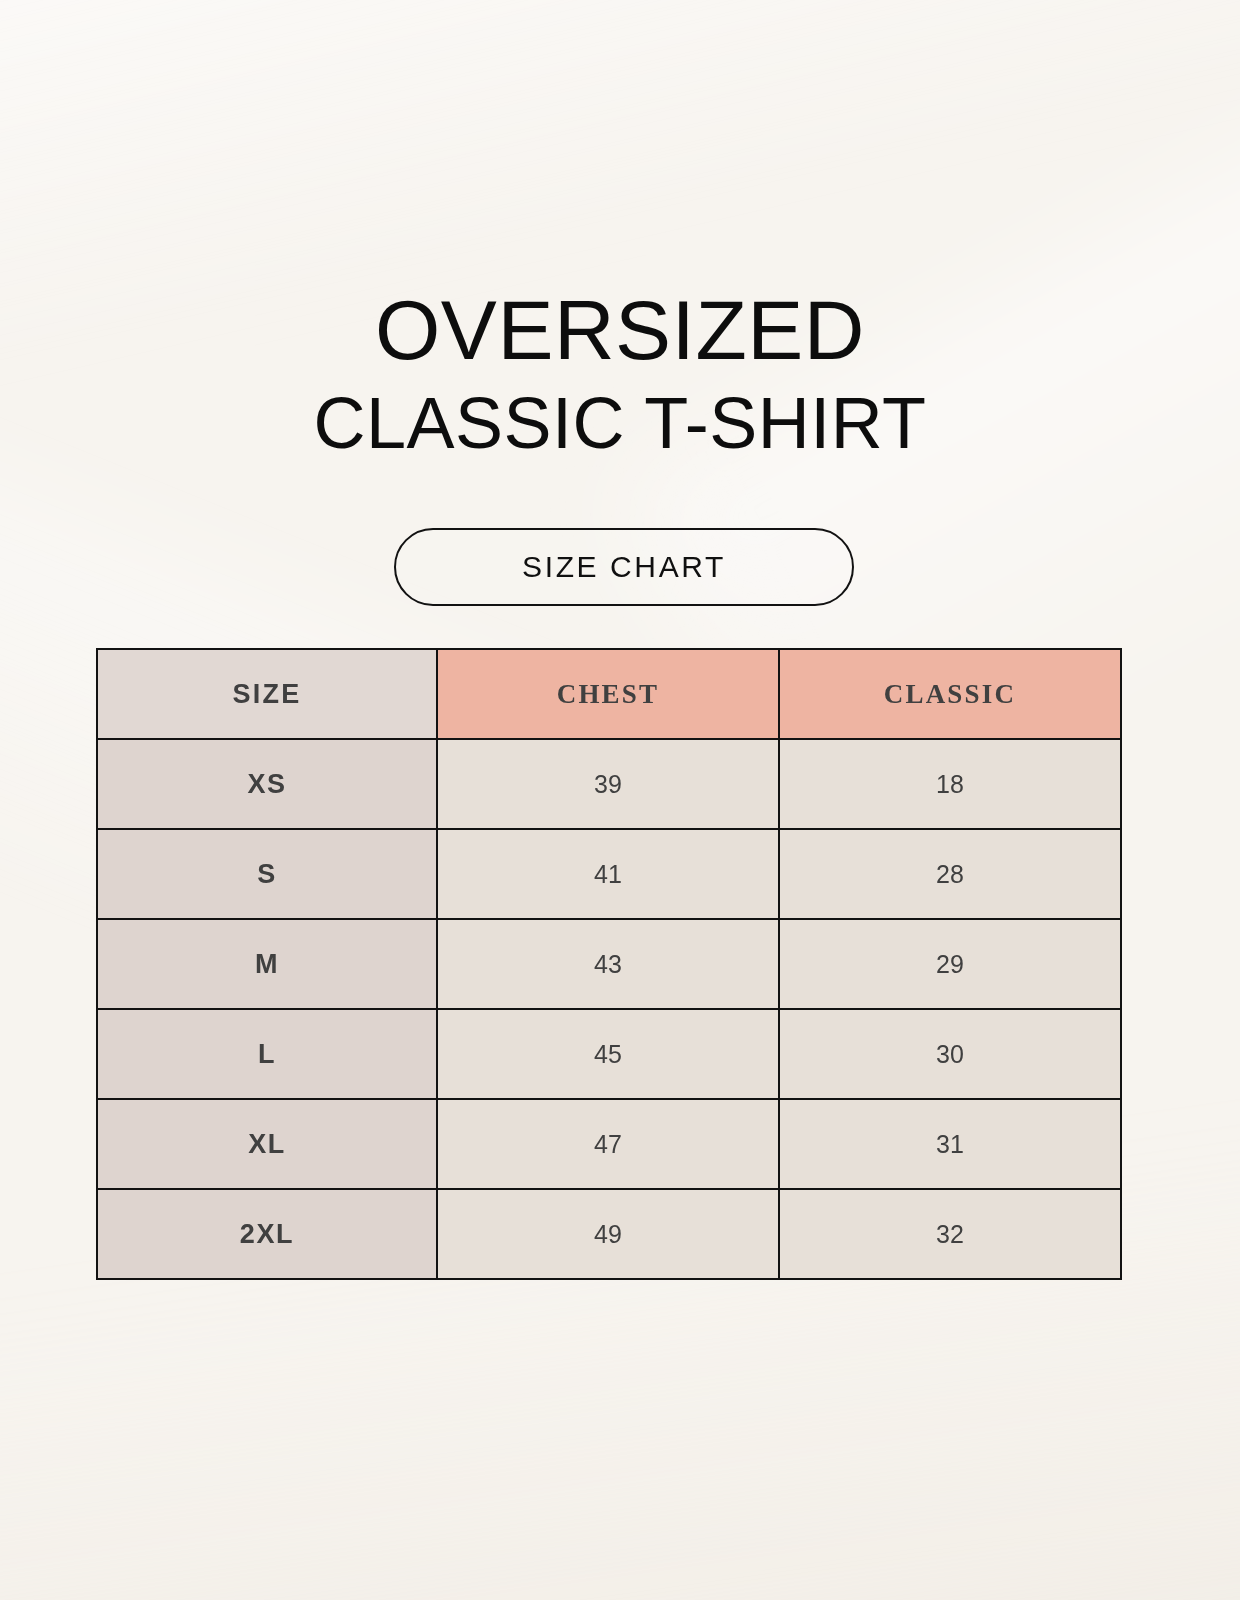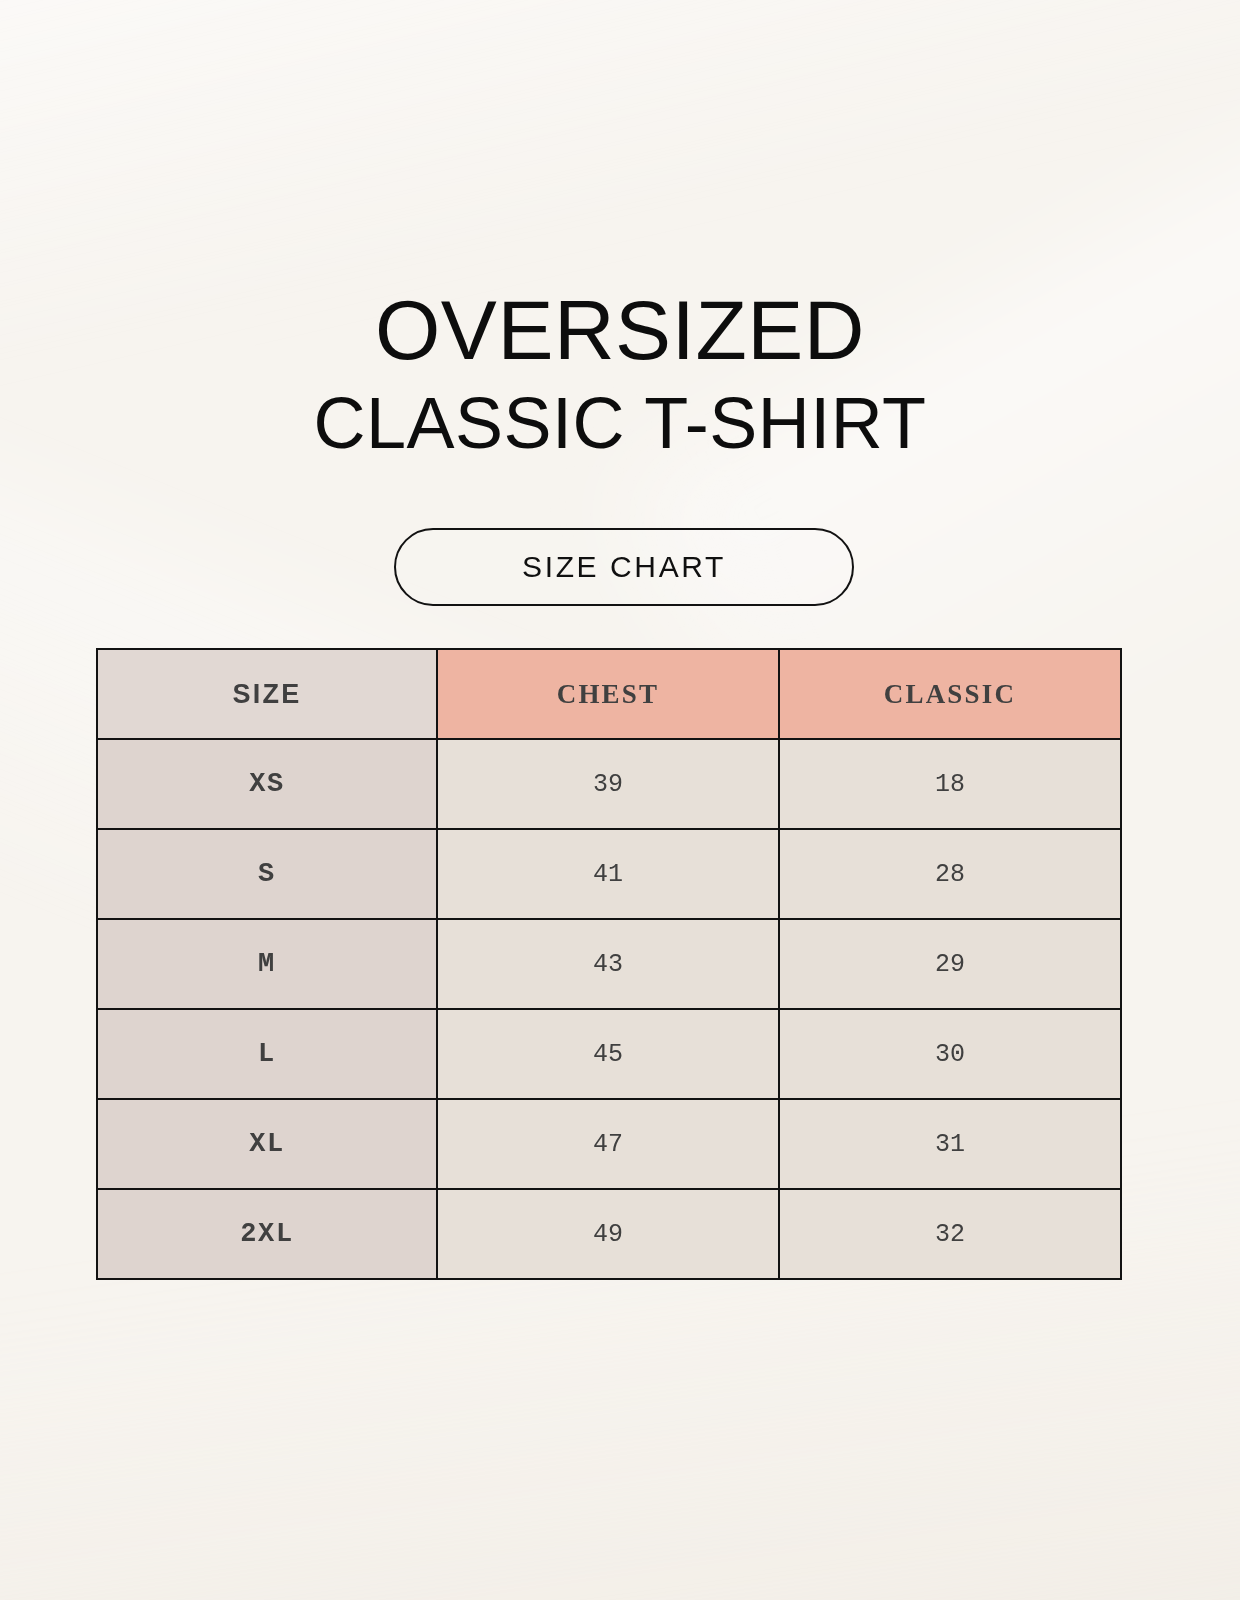--- a/index.html
+++ b/index.html
@@ -137,7 +137,7 @@
   thead th.h-chest,
   thead th.h-length { background: #eeb4a2; font-family: Liberation Serif, serif; }
 
-  tbody td { height: 86px; font-family: Liberation Mono, monospace; }
+  tbody td { height: 86px; }
   tbody td.size-cell {
     background: #ded4cf;
     font-weight: 700;

